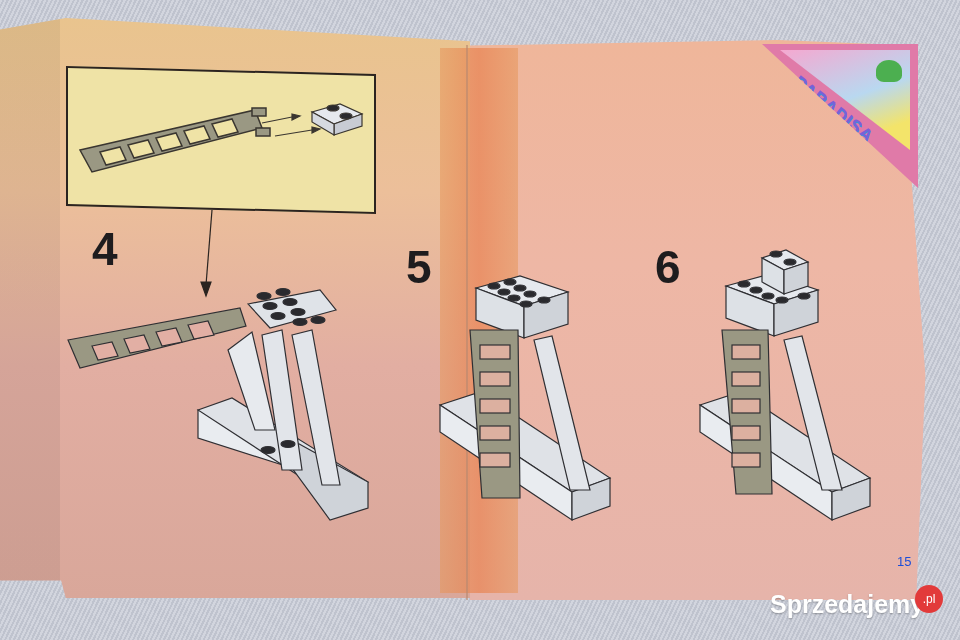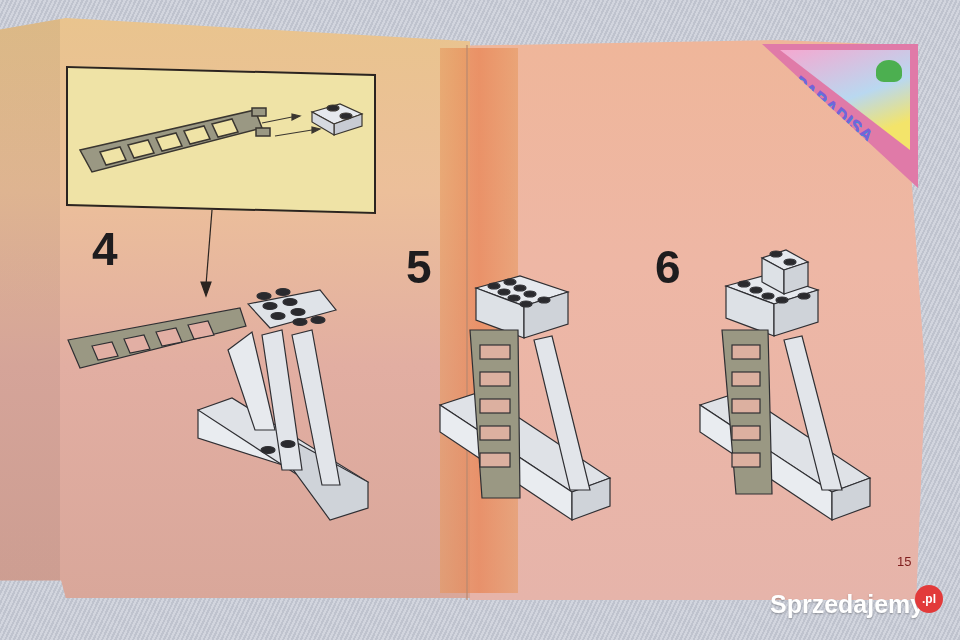--- a/index.html
+++ b/index.html
@@ -22,7 +22,7 @@
   .callout{position:absolute;left:66px;top:70px;width:306px;height:136px;
     background:#efe3a6;border:2px solid #2c2420;transform:skewY(1.5deg);}
   .step-num{position:absolute;font-weight:bold;font-size:46px;color:#1e1c1e;}
-  .page-number{position:absolute;left:897px;top:554px;font-size:13px;color:#7f1d1d;}
+  .page-number{position:absolute;left:897px;top:554px;font-size:13px;color:#1d4ed8;}
   .logo{position:absolute;left:762px;top:44px;width:156px;height:144px;
     clip-path:polygon(0 0,100% 0,100% 100%);
     background:#e07aa8;}

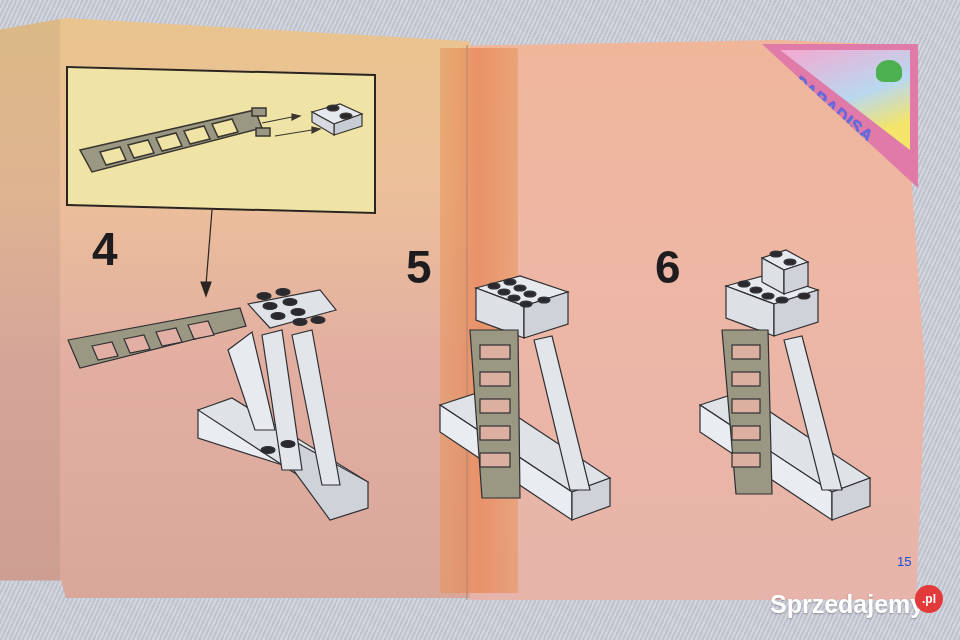--- a/index.html
+++ b/index.html
@@ -35,7 +35,7 @@
   .watermark{position:absolute;left:770px;top:590px;font-weight:bold;font-size:25px;color:#fff;
     text-shadow:0 1px 2px rgba(0,0,0,.3);}
   .watermark-badge{position:absolute;left:915px;top:585px;width:28px;height:28px;border-radius:50%;
-    background:#e23a3a;color:#fff;font-size:12px;font-weight:bold;text-align:center;line-height:28px;}
+    background:#e23a3a;color:#fff;font-size:12px;font-weight:normal;text-align:center;line-height:28px;}
   svg{position:absolute;left:0;top:0;}
 </style>
 </head>

